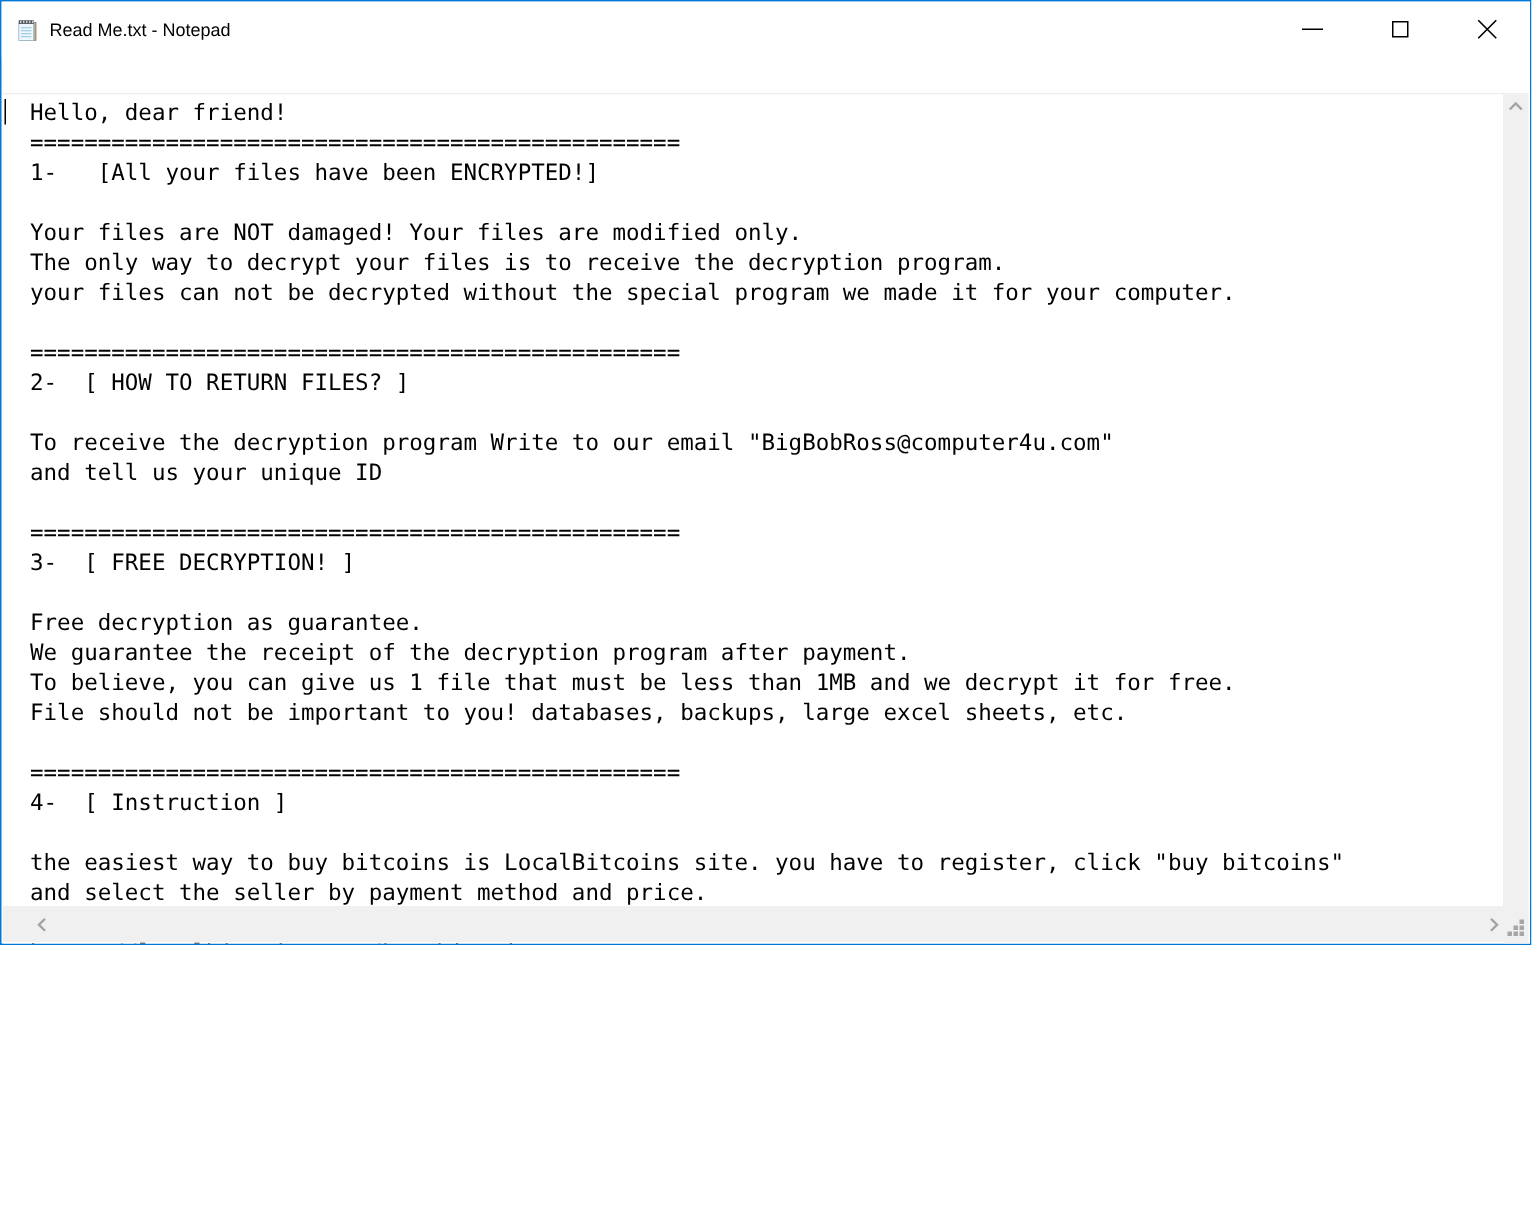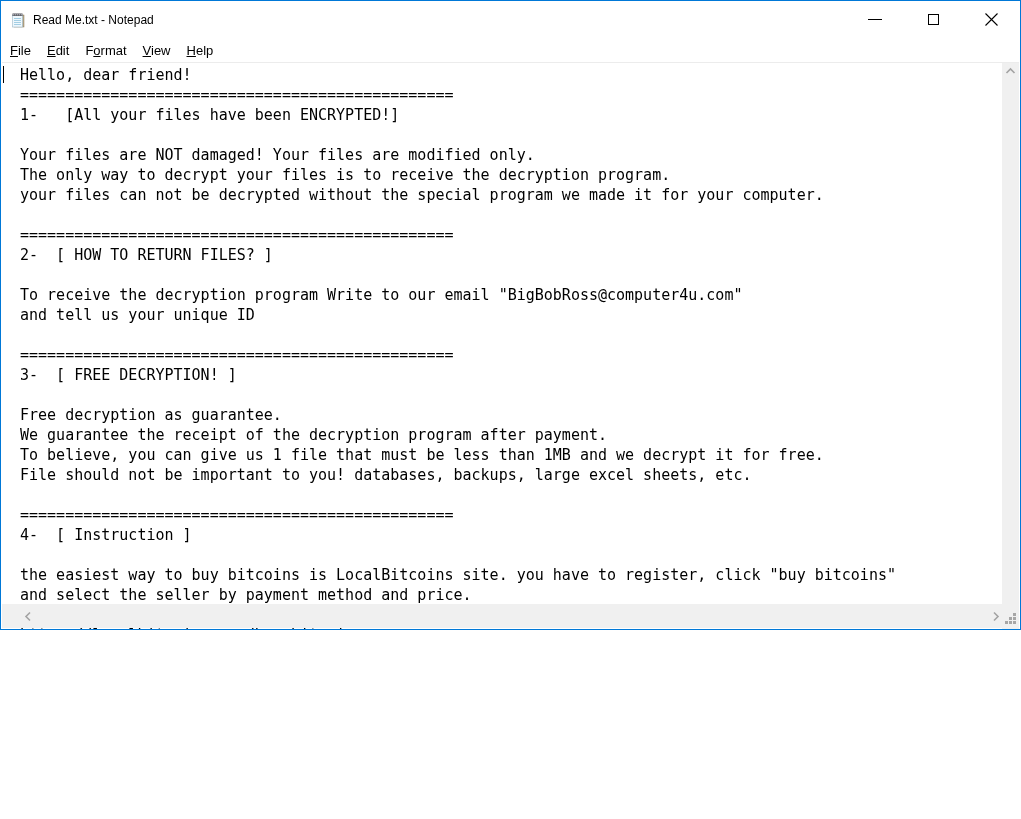--- a/index.html
+++ b/index.html
@@ -84,13 +84,6 @@
     </div>
   </div>
 
-  <div class="menubar">
-    <span class="menu-item"><u>F</u>ile</span>
-    <span class="menu-item"><u>E</u>dit</span>
-    <span class="menu-item">F<u>o</u>rmat</span>
-    <span class="menu-item"><u>V</u>iew</span>
-    <span class="menu-item"><u>H</u>elp</span>
-  </div>
 
   <div class="content">
 

